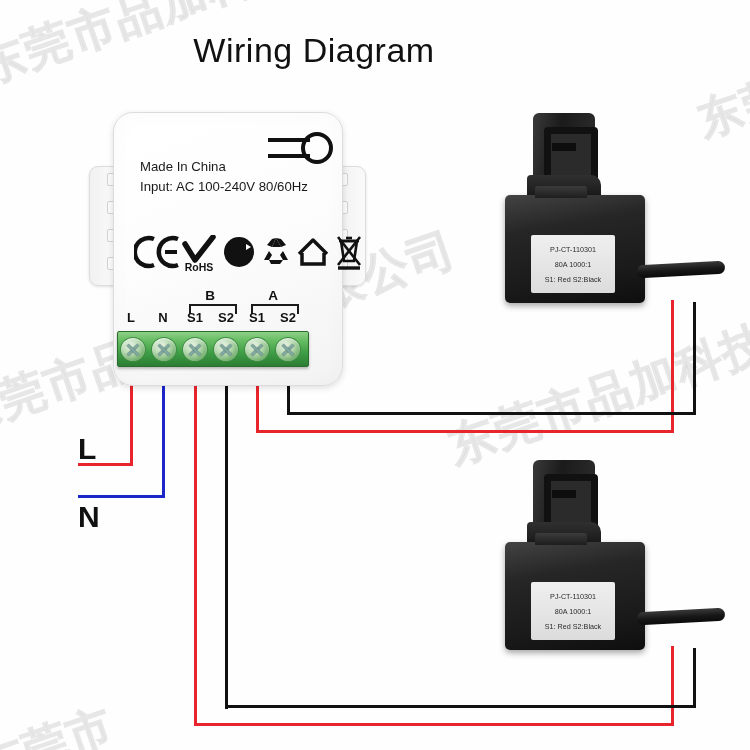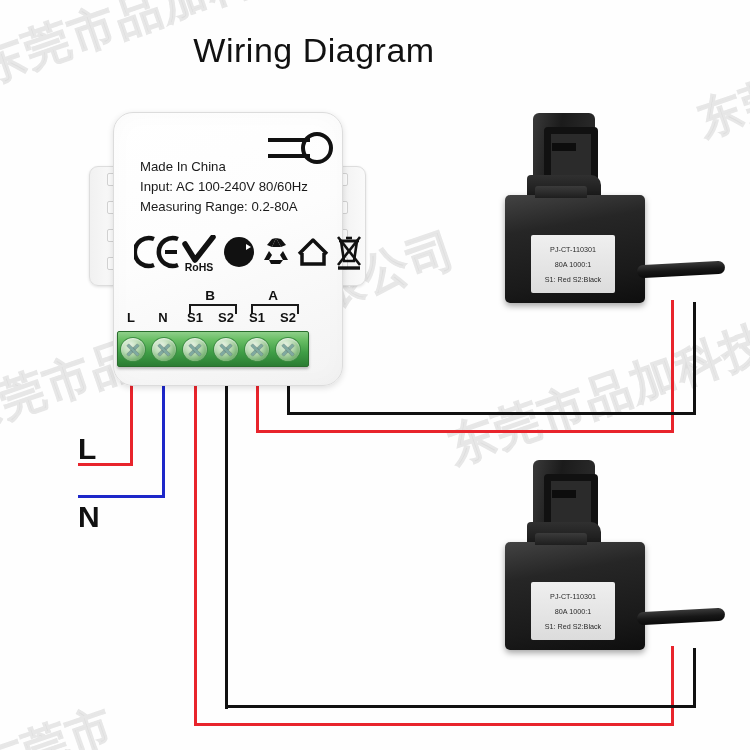--- a/index.html
+++ b/index.html
@@ -246,7 +246,6 @@
 
       <div class="spec l1">Made In China</div>
       <div class="spec l2">Input: AC 100-240V 80/60Hz</div>
-      <div class="spec l3">Measuring Range: 0.2-80A</div>
 
       <div class="certs">
 

